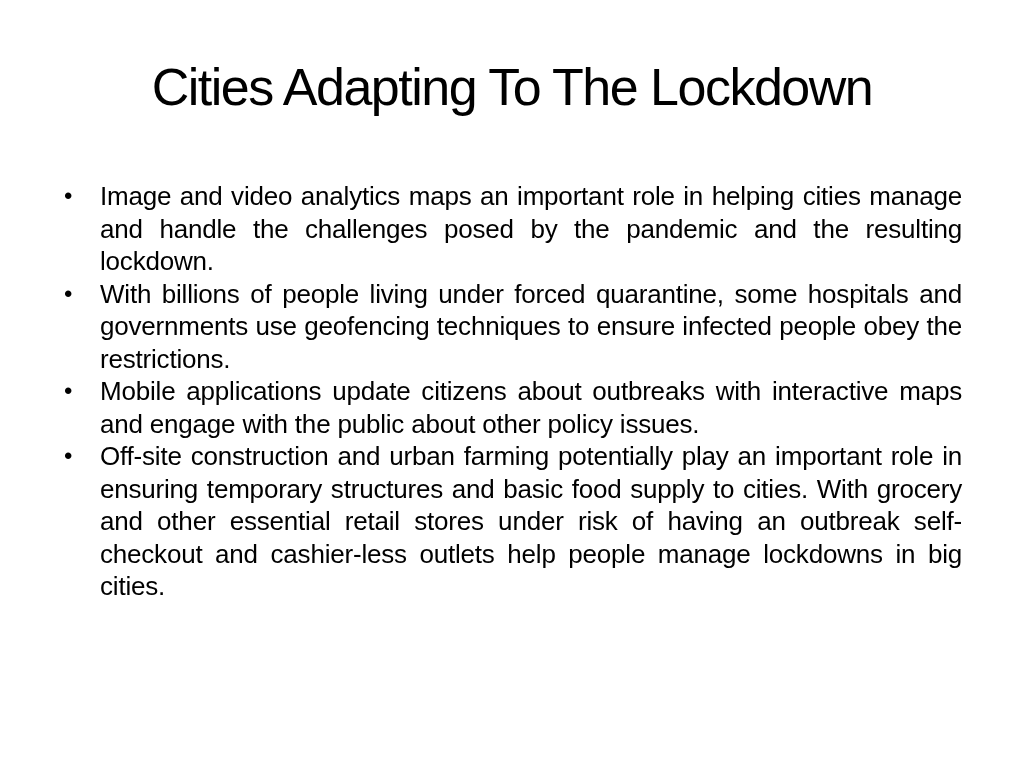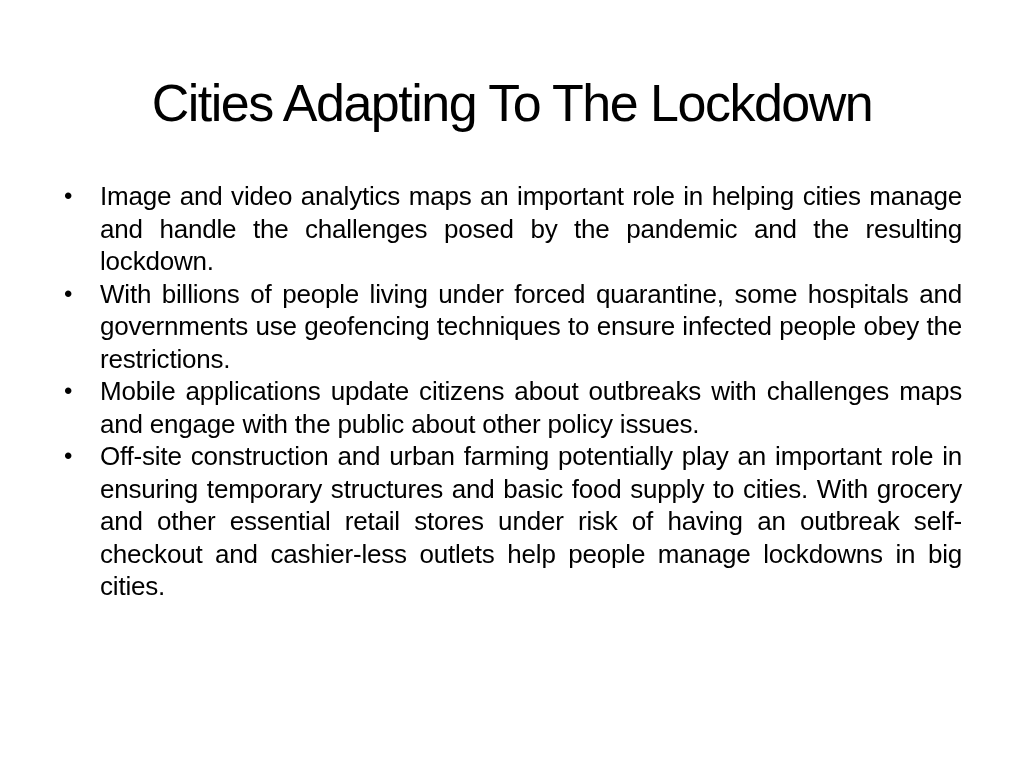--- a/index.html
+++ b/index.html
@@ -21,7 +21,7 @@
     top: 58px;
     left: 0;
     right: 0;
-    margin: 16px;
+    margin: 0;
     text-align: center;
     font-size: 52px;
     line-height: 1.15;

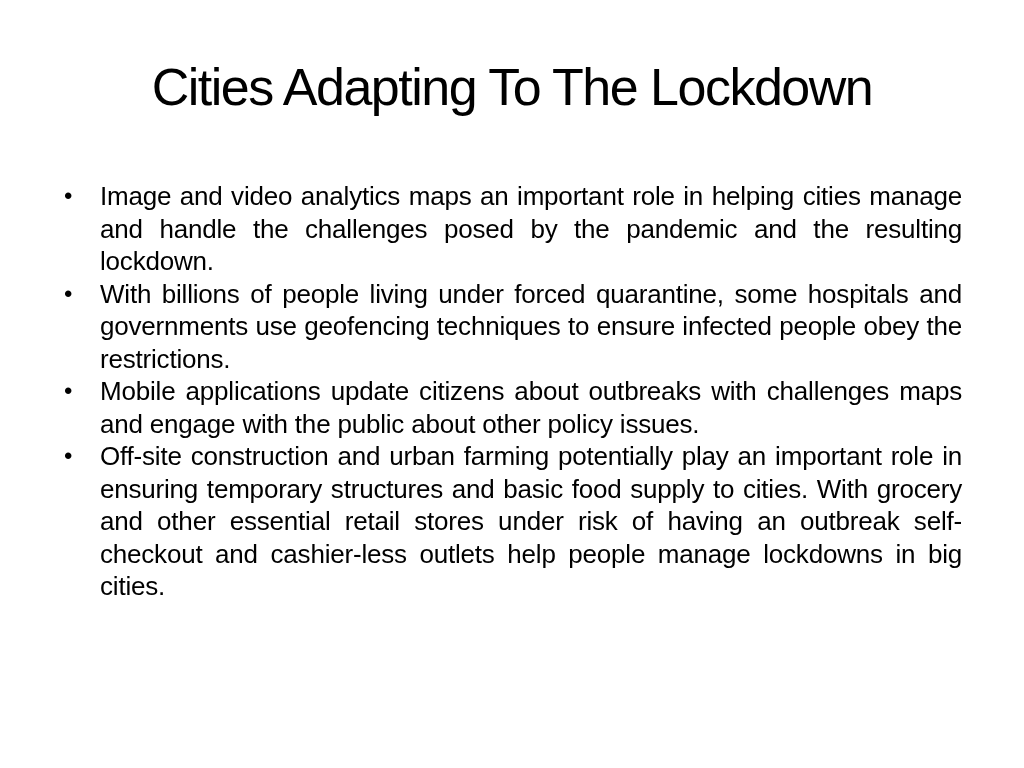--- a/index.html
+++ b/index.html
@@ -80,7 +80,7 @@
 
     <li class="bullet-item">
       <span class="bullet-marker">•</span>
-      <span>Mobile applications update citizens about outbreaks with challenges maps and engage with the public about other policy issues.</span>
+      <span>Mobile applications update citizens about outbreaks with interactive maps and engage with the public about other policy issues.</span>
     </li>
 
     <li class="bullet-item">

